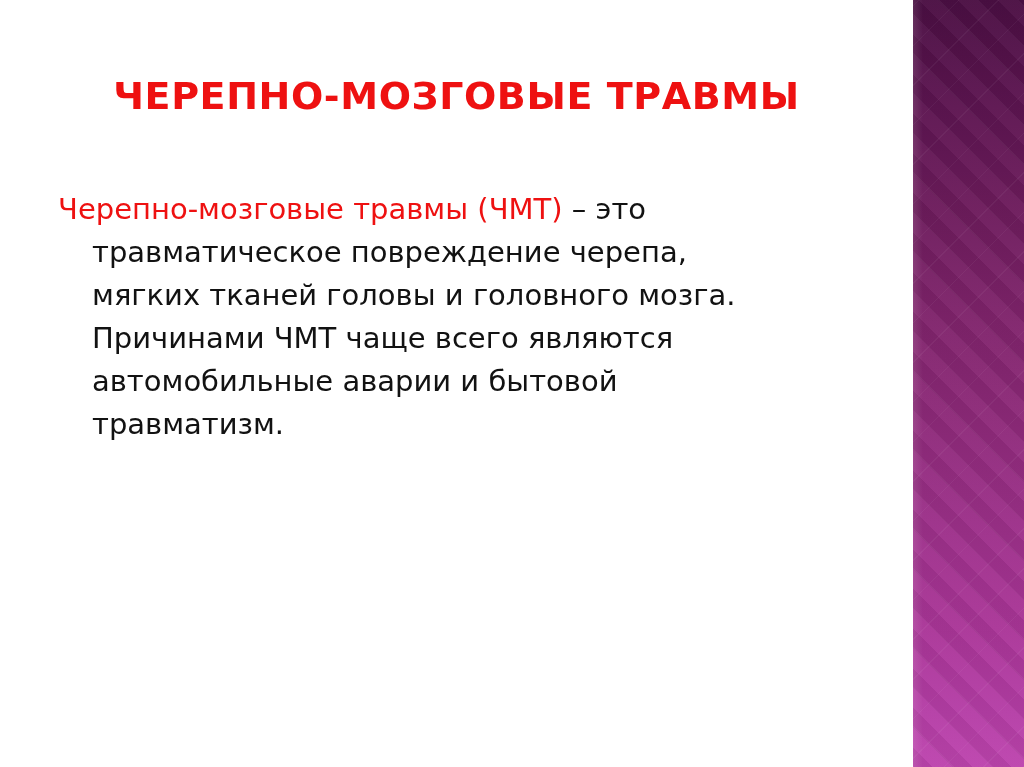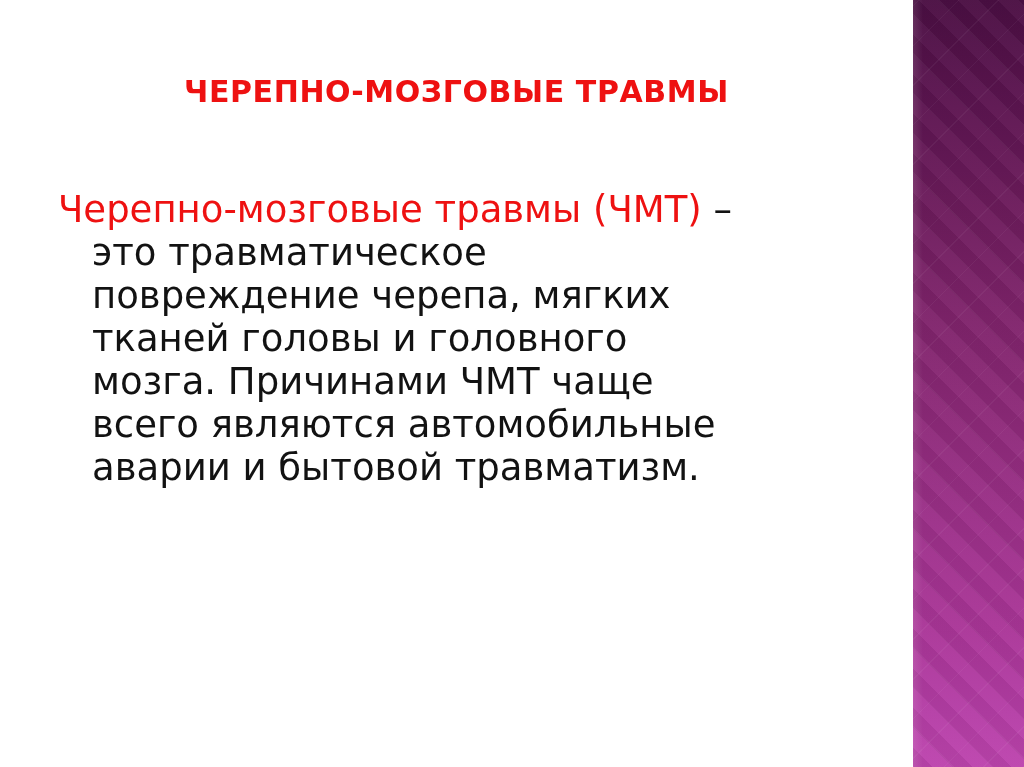--- a/index.html
+++ b/index.html
@@ -26,7 +26,7 @@
     text-align: center;
     font-family: "DejaVu Sans", sans-serif;
     font-weight: bold;
-    font-size: 30px;
+    font-size: 38px;
     letter-spacing: 0.6px;
     color: #ee1111;
     white-space: nowrap;

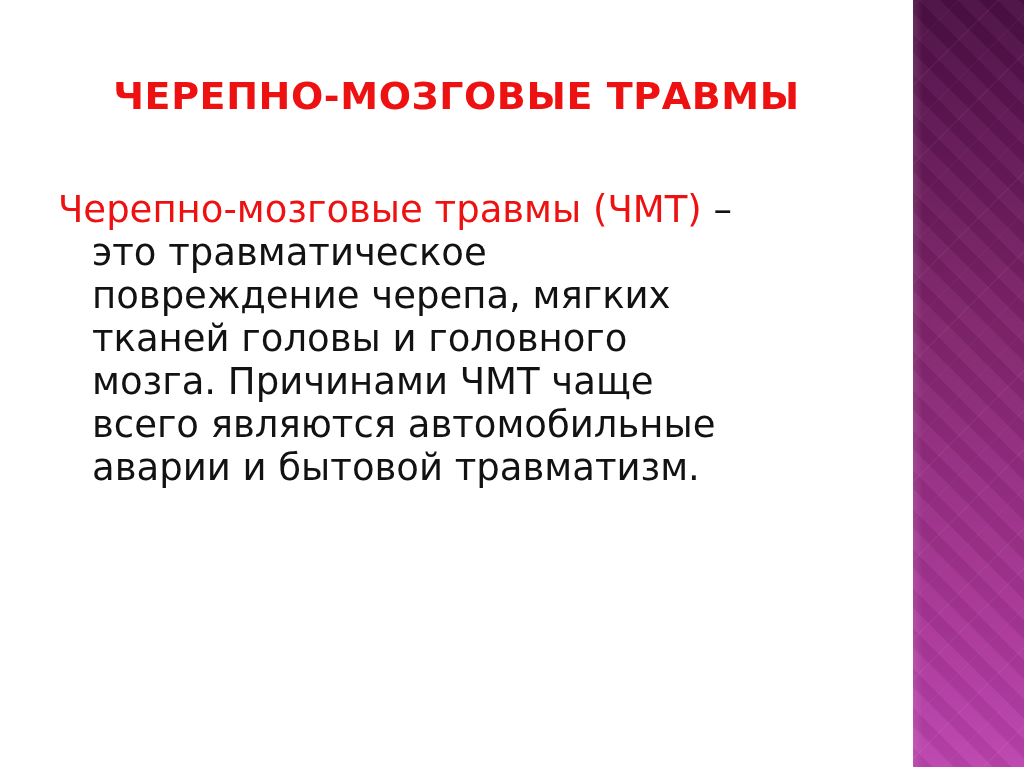--- a/index.html
+++ b/index.html
@@ -42,7 +42,7 @@
 
   .body-para {
     font-family: "DejaVu Sans", sans-serif;
-    font-size: 37px;
+    font-size: 29px;
     line-height: 43px;
     color: #121212;
     text-indent: 0;

